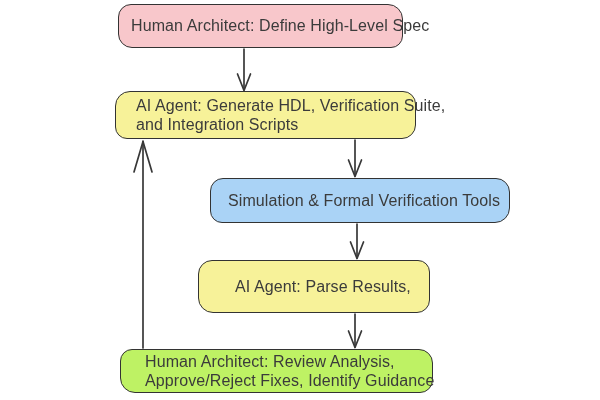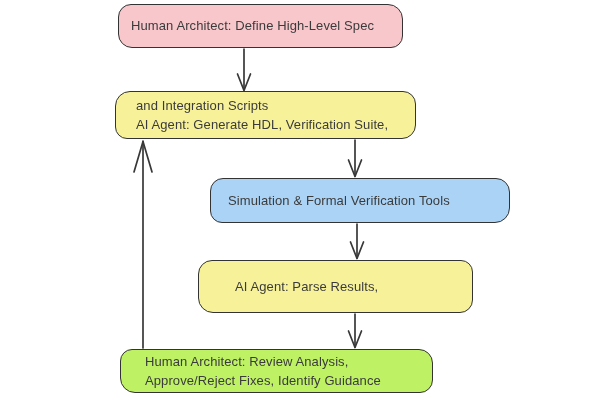--- a/index.html
+++ b/index.html
@@ -30,7 +30,7 @@
     flex-direction: column;
     justify-content: center;
     z-index: 2;
-    font-size: 13px;
+    font-size: 16px;
     line-height: 19.5px;
     color: #3b3b3b;
     letter-spacing: 0.1px;

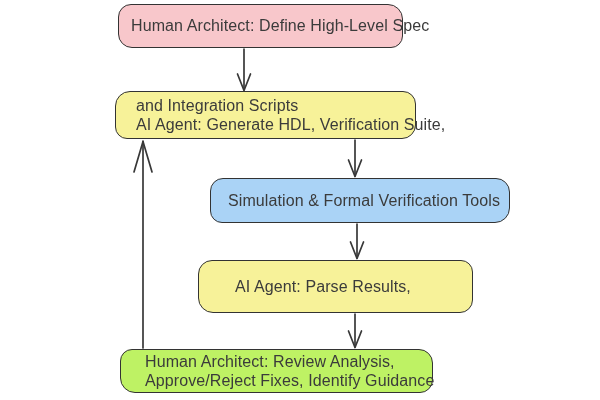--- a/index.html
+++ b/index.html
@@ -90,8 +90,8 @@
   </div>
 
   <div class="node n-generate" style="background: rgb(247, 242, 153);">
+    <span class="line">AI Agent: Generate HDL, Verification Suite,</span>
     <span class="line">and Integration Scripts</span>
-    <span class="line">AI Agent: Generate HDL, Verification Suite,</span>
   </div>
 
   <div class="node n-simulate" style="background: rgb(170, 211, 246);">

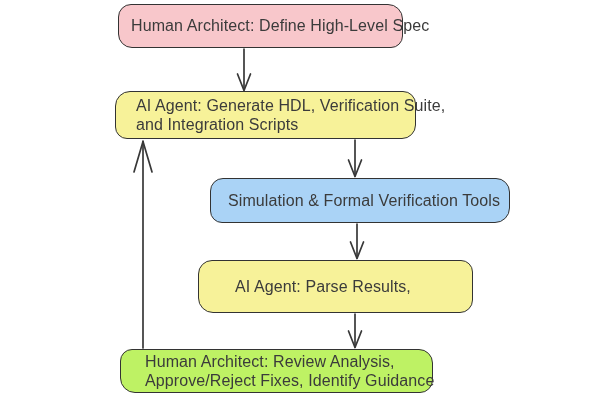--- a/index.html
+++ b/index.html
@@ -42,7 +42,7 @@
   .n-spec     { left: 118px; top: 4px;   width: 285px; height: 44px; padding-left: 12px; border-radius: 13px 15px 12px 14px; }
   .n-generate { left: 115px; top: 91px;  width: 301px; height: 48px; padding-left: 20px; border-radius: 15px 13px 14px 12px; }
   .n-simulate { left: 210px; top: 178px; width: 300px; height: 45px; padding-left: 17px; border-radius: 13px 14px 15px 12px; }
-  .n-parse    { left: 198px; top: 260px; width: 275px; height: 53px; padding-left: 36px; border-radius: 14px 12px 13px 15px; }
+  .n-parse    { left: 198px; top: 260px; width: 232px; height: 53px; padding-left: 36px; border-radius: 14px 12px 13px 15px; }
   .n-review   { left: 120px; top: 349px; width: 313px; height: 44px; padding-left: 35px; border-radius: 12px 14px 13px 15px; }
   .arrow-stroke {
     stroke: #383838;

